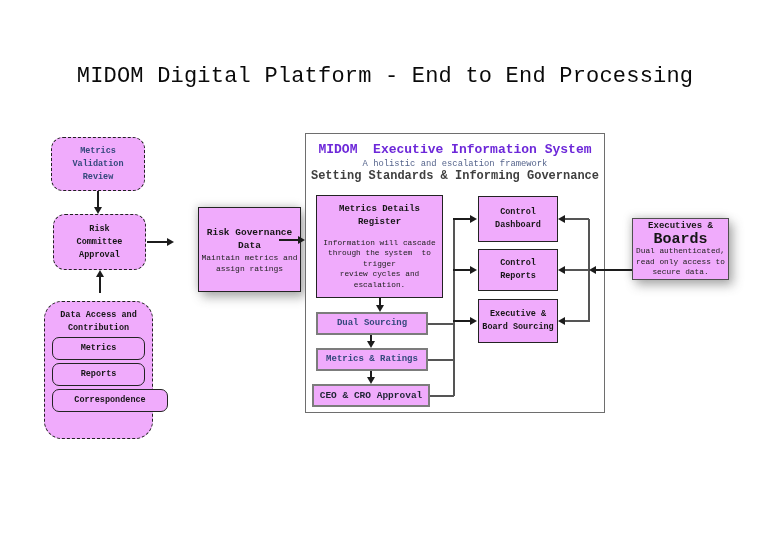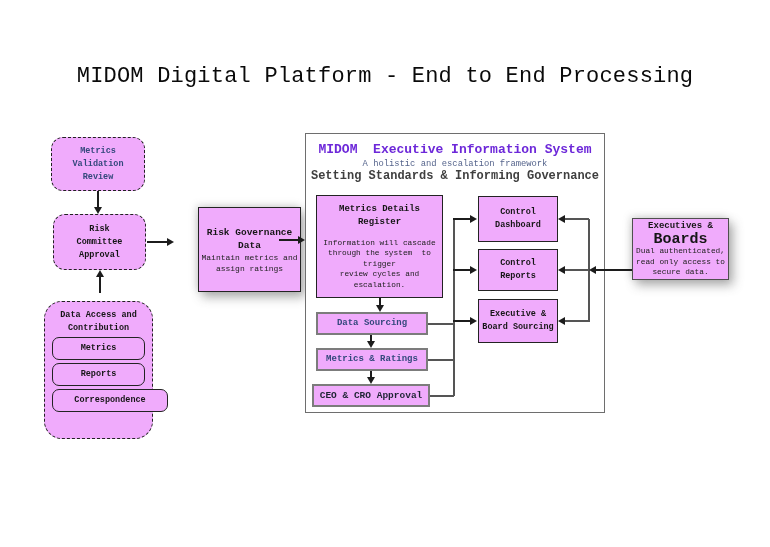--- a/index.html
+++ b/index.html
@@ -90,7 +90,7 @@
   </div>
 
   <div class="node graybox" style="left:316px;top:312px;width:112px;height:23px;">
-    <span class="lbl navy" style="font-size:9px;">Data Sourcing</span>
+    <span class="lbl navy" style="font-size:9px;">Dual Sourcing</span>
   </div>
   <div class="node graybox" style="left:316px;top:348px;width:112px;height:23px;text-align:center;">
     <span class="lbl navy" style="font-size:9px;">Metrics &amp; Ratings</span>

